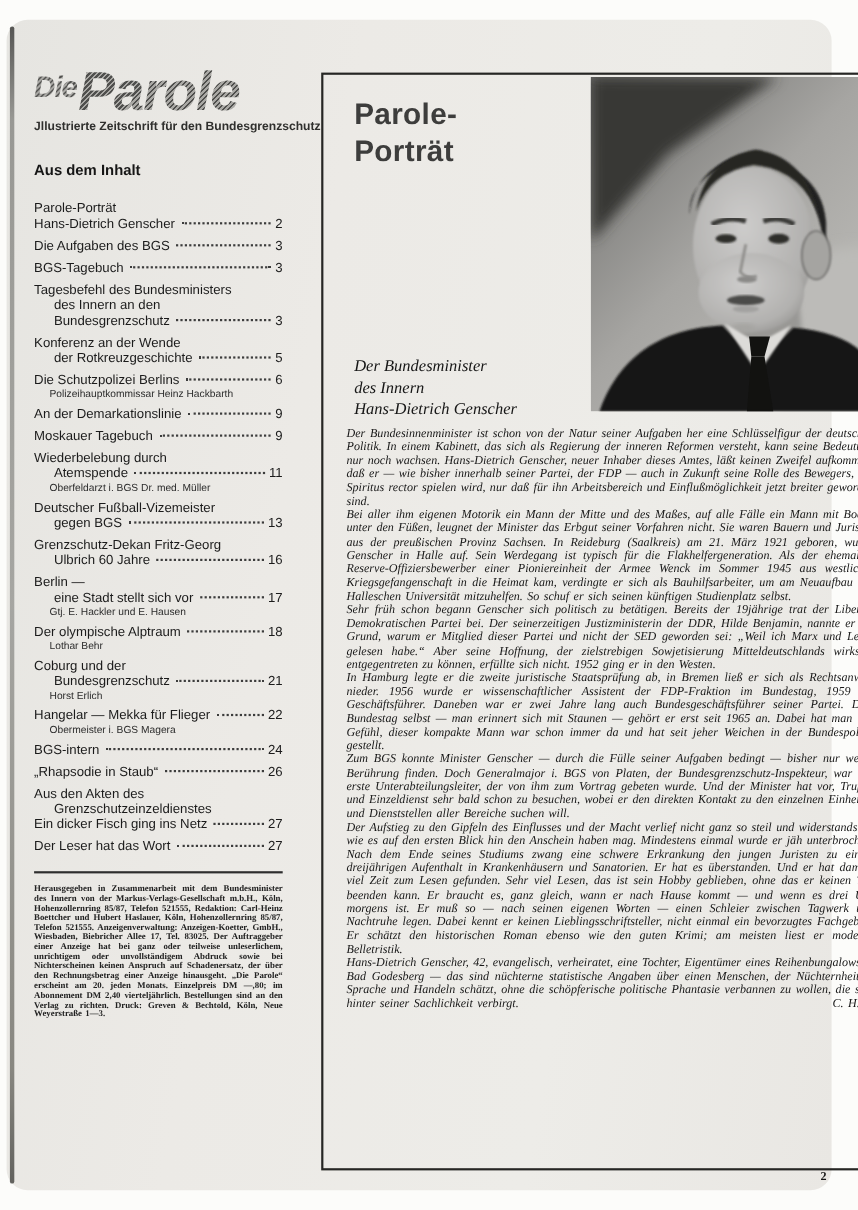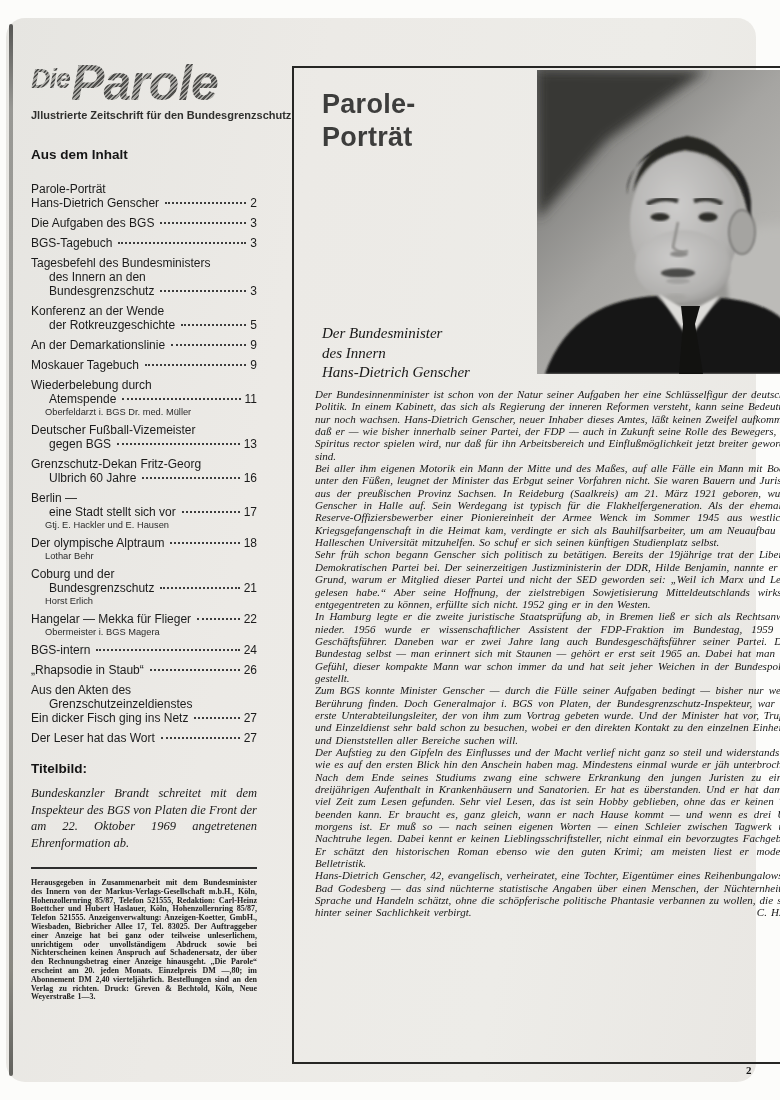--- a/index.html
+++ b/index.html
@@ -134,6 +134,14 @@
             <span class="dots"></span>
             <span class="pg">5</span>
           </div>
+        </div>
+        <div class="toc-entry">
+          <div class="toc-line leader">
+            <span>Die Schutzpolizei Berlins</span>
+            <span class="dots"></span>
+            <span class="pg">6</span>
+          </div>
+          <div class="toc-sub">Polizeihauptkommissar Heinz Hackbarth</div>
         </div>
         <div class="toc-entry">
           <div class="toc-line leader">

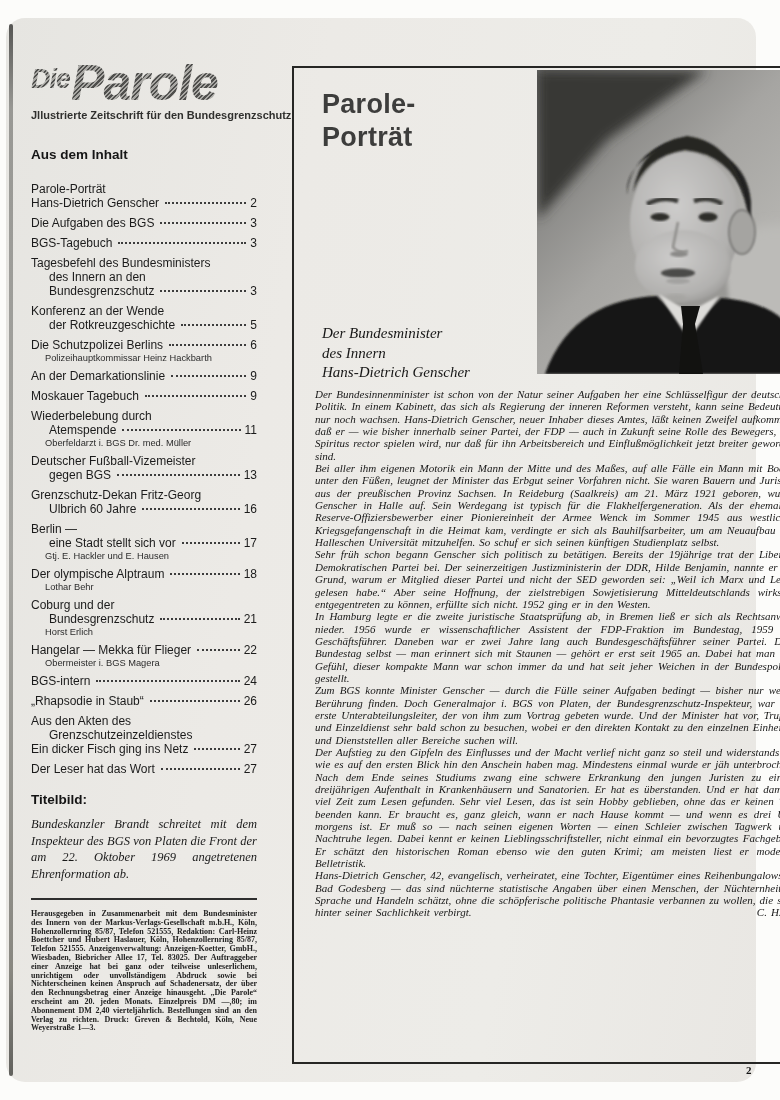--- a/index.html
+++ b/index.html
@@ -248,10 +248,6 @@
         </div>
       </div>
 
-    <div class="titelbild">
-      <div class="titelbild-heading">Titelbild:</div>
-      <div class="titelbild-text">Bundeskanzler Brandt schreitet mit dem Inspekteur des BGS von Platen die Front der am 22. Oktober 1969 angetretenen Ehrenformation ab.</div>
-    </div>
 
     <hr class="imprint-divider">
     <div class="imprint">Herausgegeben in Zusammenarbeit mit dem Bundesminister des Innern von der Markus-Verlags-Gesellschaft m.b.H., Köln, Hohenzollernring 85/87, Telefon 521555, Redaktion: Carl-Heinz Boettcher und Hubert Haslauer, Köln, Hohenzollernring 85/87, Telefon 521555. Anzeigenverwaltung: Anzeigen-Koetter, GmbH., Wiesbaden, Biebricher Allee 17, Tel. 83025. Der Auftraggeber einer Anzeige hat bei ganz oder teilweise unleserlichem, unrichtigem oder unvollständigem Abdruck sowie bei Nichterscheinen keinen Anspruch auf Schadenersatz, der über den Rechnungsbetrag einer Anzeige hinausgeht. „Die Parole“ erscheint am 20. jeden Monats. Einzelpreis DM —,80; im Abonnement DM 2,40 vierteljährlich. Bestellungen sind an den Verlag zu richten. Druck: Greven &amp; Bechtold, Köln, Neue Weyerstraße 1—3.</div>

